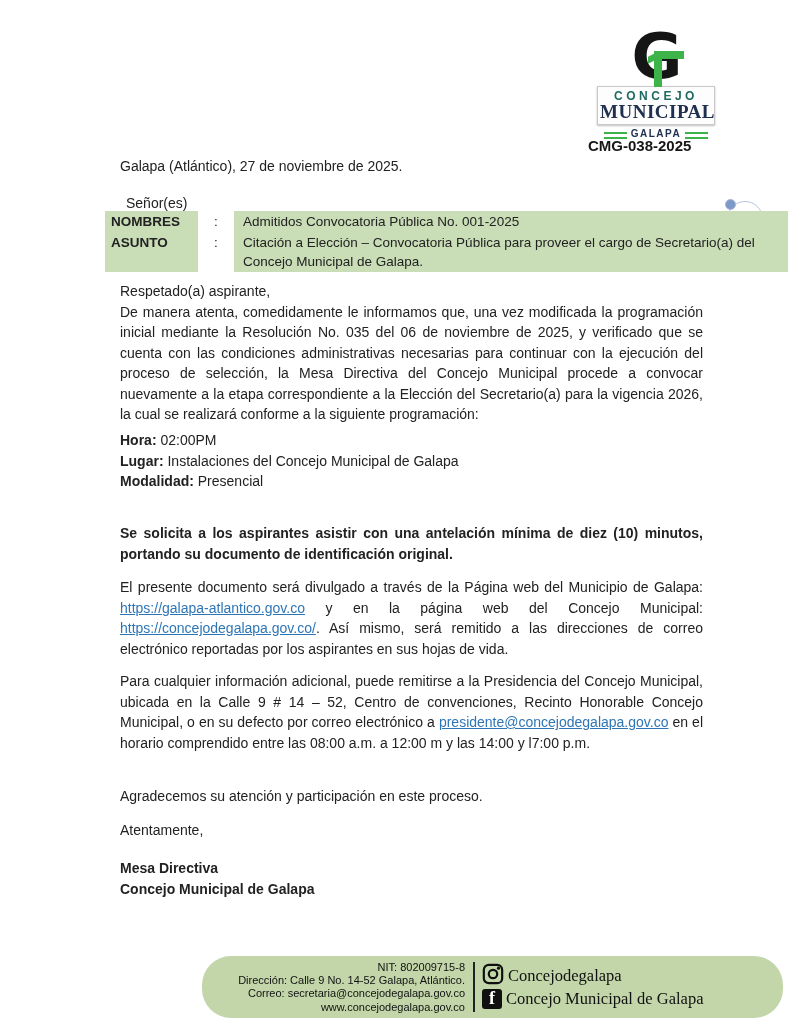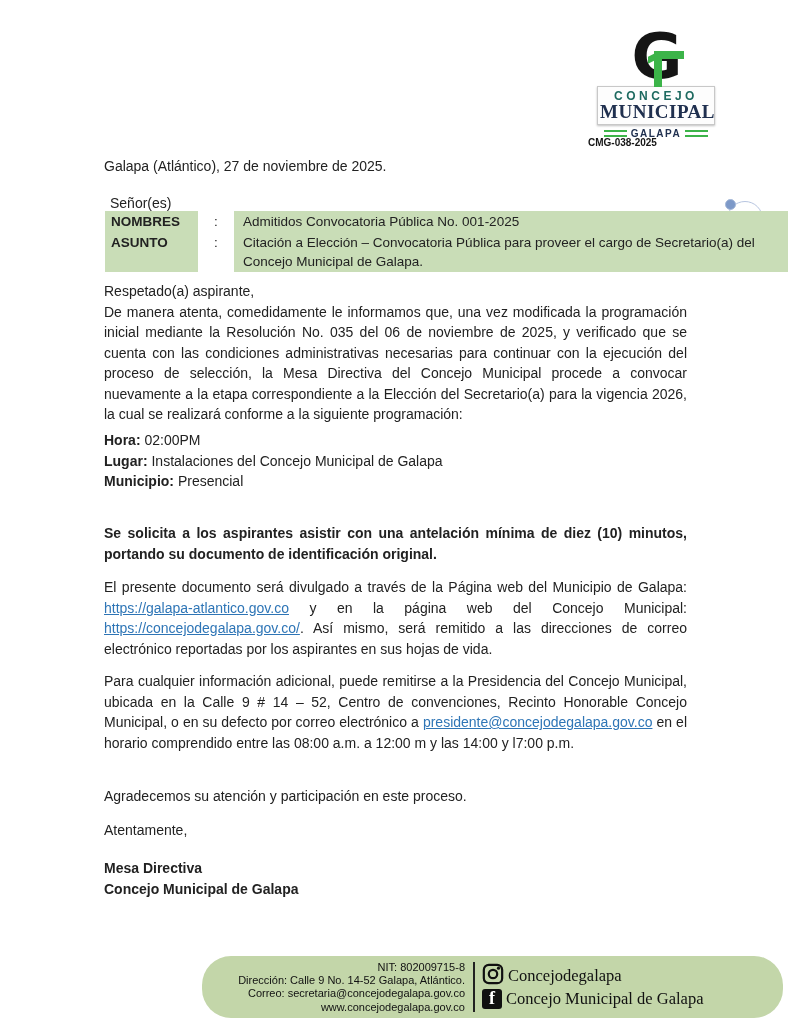--- a/index.html
+++ b/index.html
@@ -32,7 +32,7 @@
   }
   .logo-concejo { font-size: 12px; font-weight: bold; letter-spacing: 3.5px; color: #1e6a60; }
   .logo-municipal { font-family: "Liberation Serif", serif; font-size: 19px; font-weight: bold; color: #20304f; letter-spacing: 0.5px; margin-top: -2px; }
-  .logo-galapa-strip { width: 104px; margin: 3px auto 0; display: flex; align-items: center; gap: 4px; }
+  .logo-galapa-strip { width: 104px; margin: 3px auto 0; display: flex; align-items: flex-end; gap: 4px; }
   .logo-galapa-line { flex: 1; height: 7px; border-top: 2px solid #3cb449; border-bottom: 2px solid #3cb449; }
   .logo-galapa-text { font-size: 10px; font-weight: bold; letter-spacing: 1.5px; color: #20304f; }
 

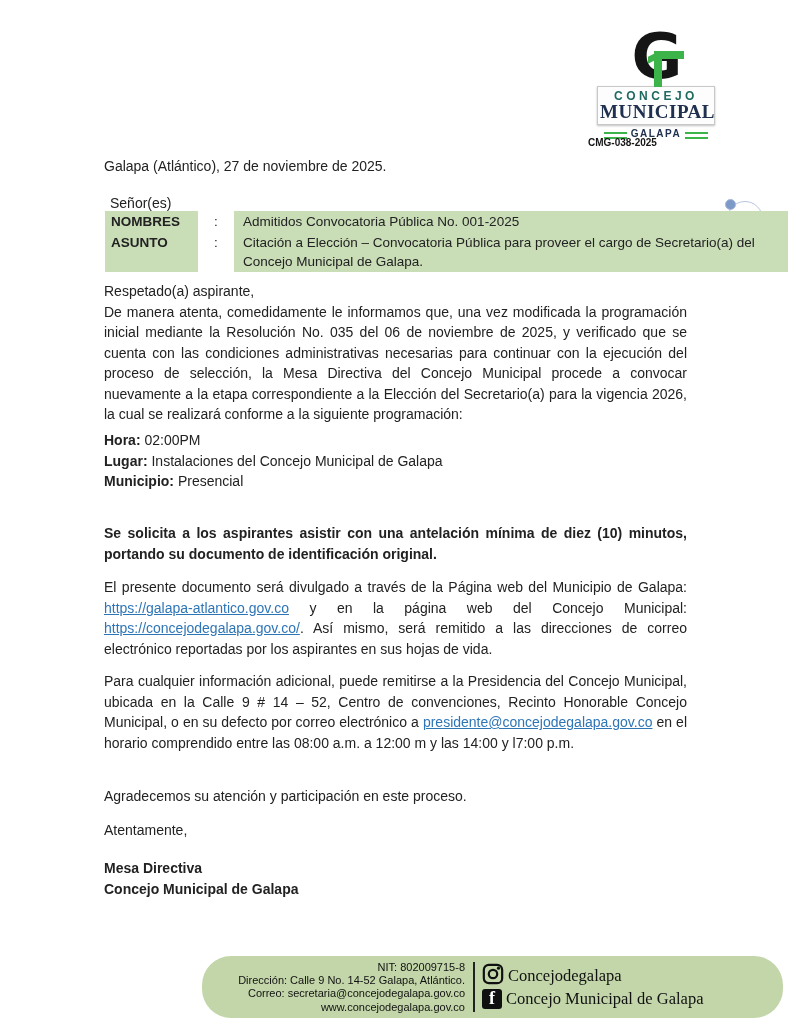--- a/index.html
+++ b/index.html
@@ -36,7 +36,7 @@
   .logo-galapa-line { flex: 1; height: 7px; border-top: 2px solid #3cb449; border-bottom: 2px solid #3cb449; }
   .logo-galapa-text { font-size: 10px; font-weight: bold; letter-spacing: 1.5px; color: #20304f; }
 
-  .doc-ref { position: absolute; left: 588px; top: 137px; font-size: 10px; font-weight: bold; color: #161616; }
+  .doc-ref { position: absolute; left: 588px; top: 137px; font-size: 15px; font-weight: bold; color: #161616; }
 
   
   .note-marker {

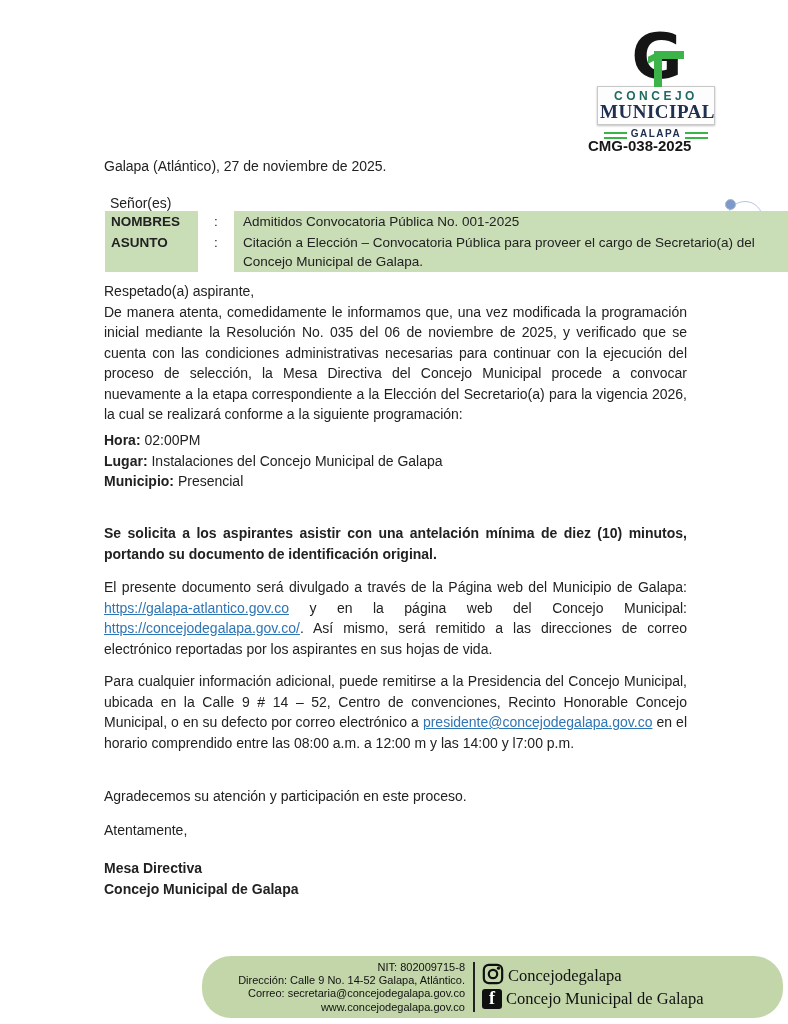--- a/index.html
+++ b/index.html
@@ -51,7 +51,7 @@
   }
 
   
-  .abs { position: absolute; }
+  .abs { position: absolute; margin-left: 16px; }
   .bodytext { left: 104px; width: 583px; font-size: 14px; line-height: 20.5px; color: #222; }
   .just { text-align: justify; }
   .bold { font-weight: bold; }

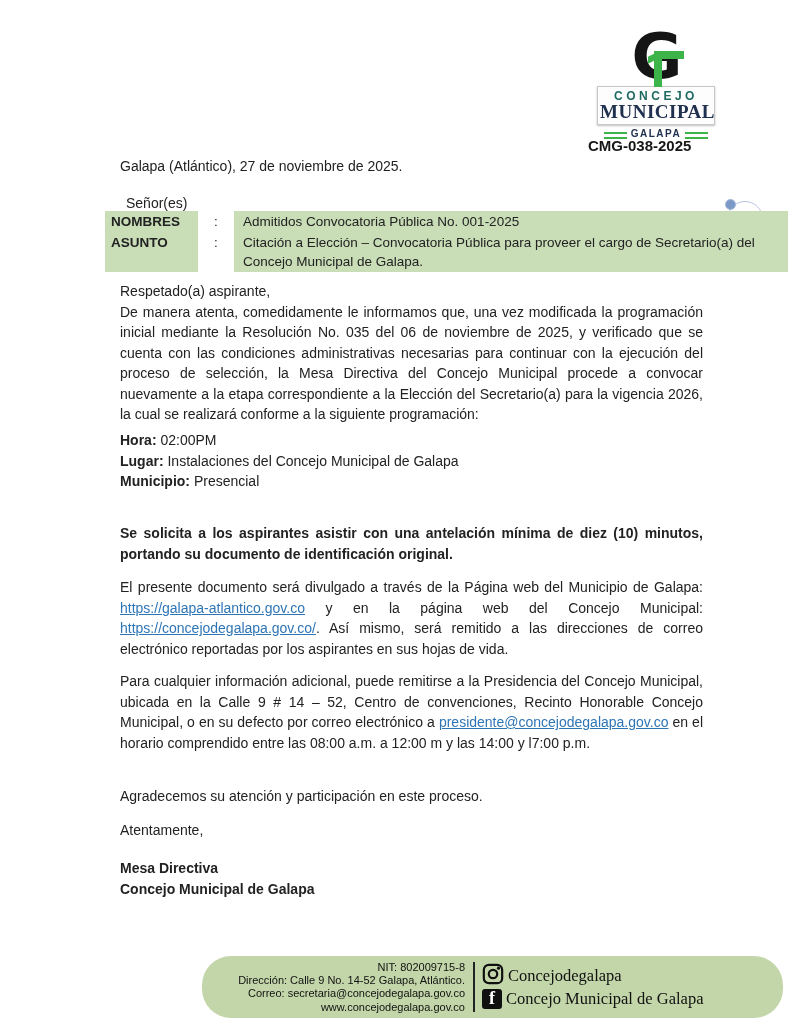--- a/index.html
+++ b/index.html
@@ -139,7 +139,7 @@
   <div class="abs bodytext" style="top:430px;">
     <div><span class="bold">Hora:</span><span> 02:00PM</span></div>
     <div><span class="bold">Lugar:</span><span> Instalaciones del Concejo Municipal de Galapa</span></div>
-    <div><span class="bold">Municipio:</span><span> Presencial</span></div>
+    <div><span class="bold">Modalidad:</span><span> Presencial</span></div>
   </div>
 
   <div class="abs bodytext just" style="top:523px;font-weight:bold;">Se solicita a los aspirantes asistir con una antelación mínima de diez (10) minutos, portando su documento de identificación original.</div>

